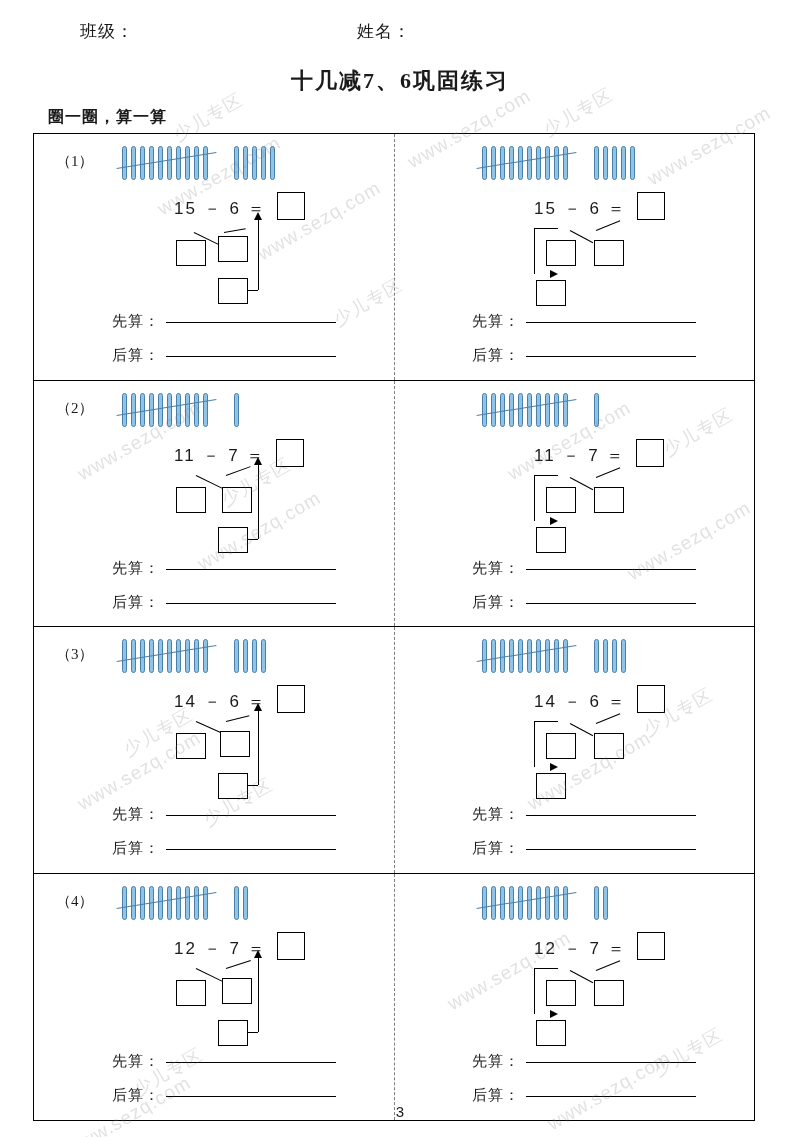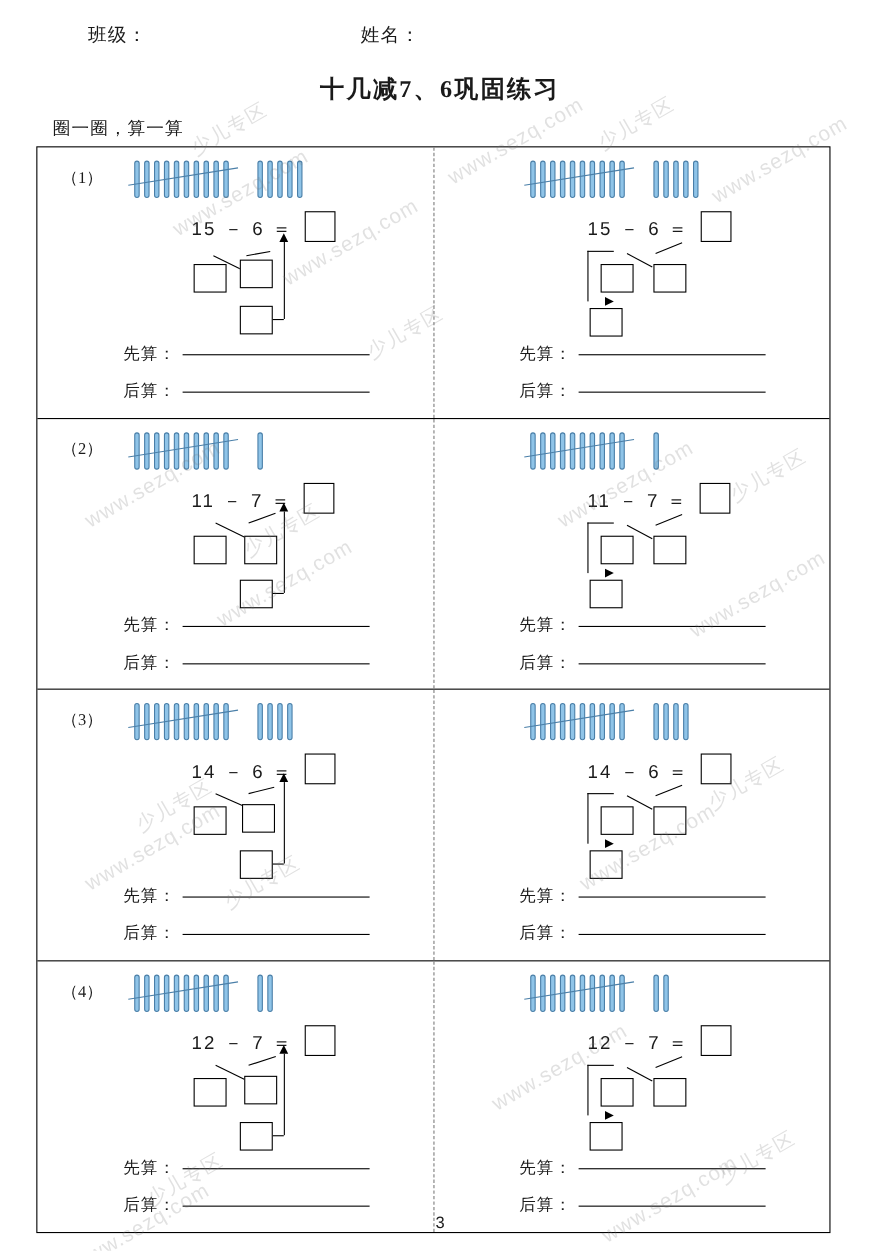--- a/index.html
+++ b/index.html
@@ -30,7 +30,7 @@
     letter-spacing: 1px;
   }
   .hdr-class { left: 80px; top: 0; }
-  .hdr-name { left: 328px; top: 0; font-family: Liberation Mono, monospace; }
+  .hdr-name { left: 357px; top: 0; font-family: Liberation Mono, monospace; }
 
   .doc-title {
     position: absolute;

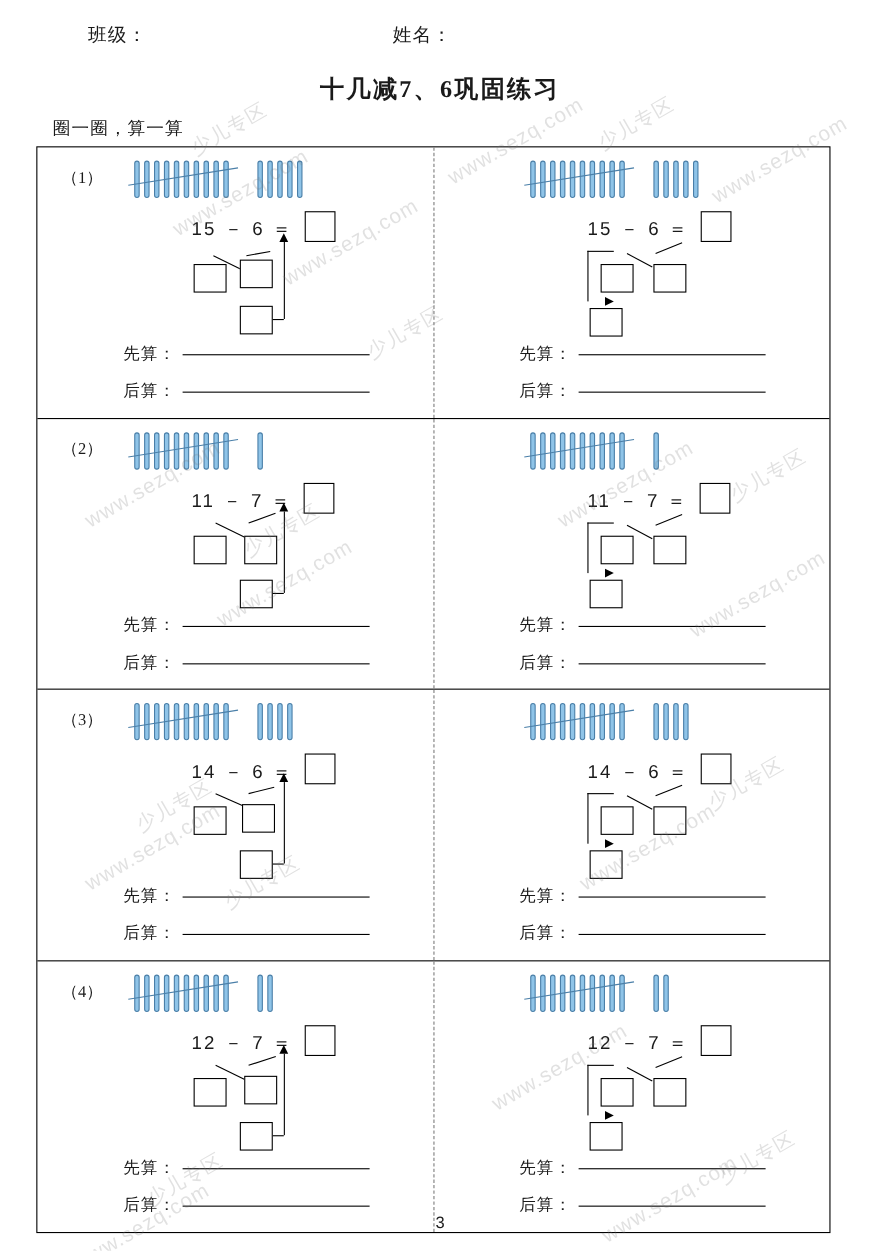--- a/index.html
+++ b/index.html
@@ -48,7 +48,7 @@
     top: 107px;
     left: 48px;
     font-size: 16px;
-    font-weight: normal;
+    font-weight: bold;
     letter-spacing: 1px;
   }
 

